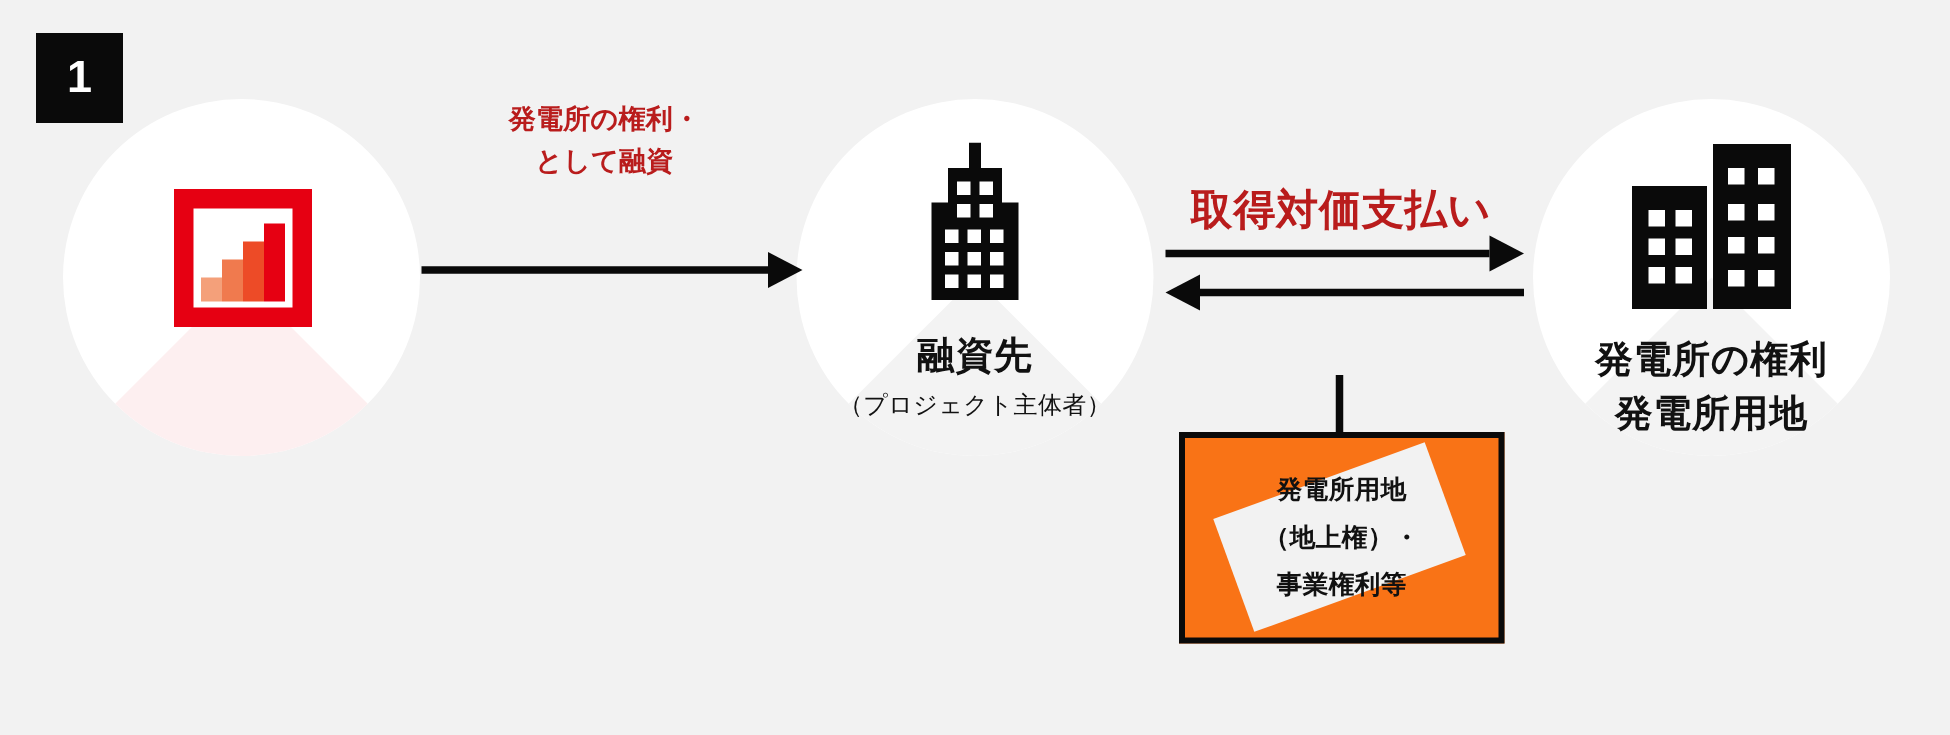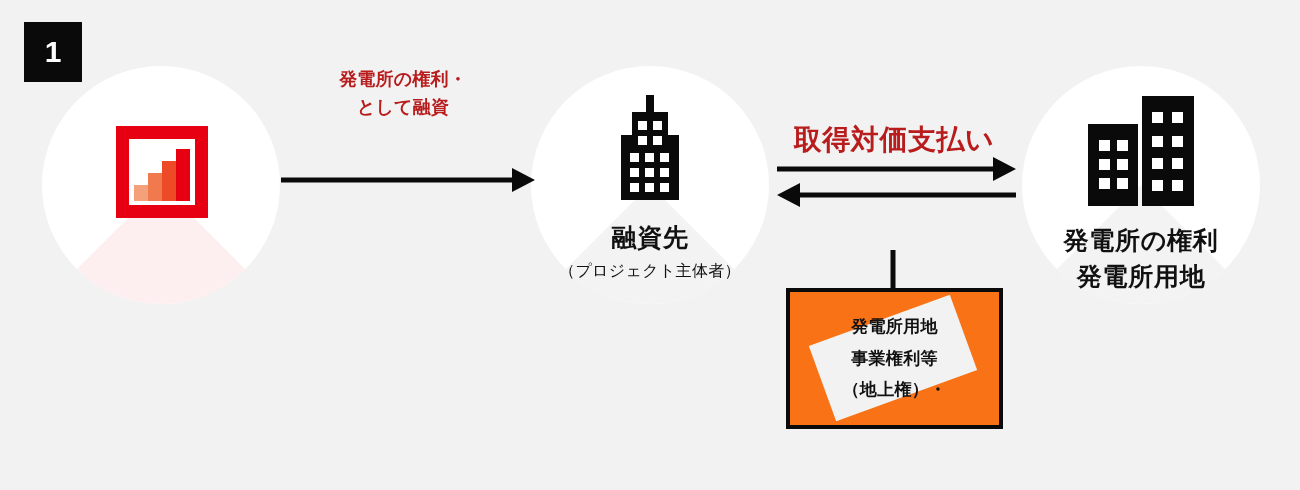--- a/index.html
+++ b/index.html
@@ -336,8 +336,8 @@
     <div class="box-shadow-deco"></div>
     <div class="box-text">
       <span>発電所用地</span>
+      <span>（地上権）・</span>
       <span>事業権利等</span>
-      <span>（地上権）・</span>
     </div>
   </div>
 

